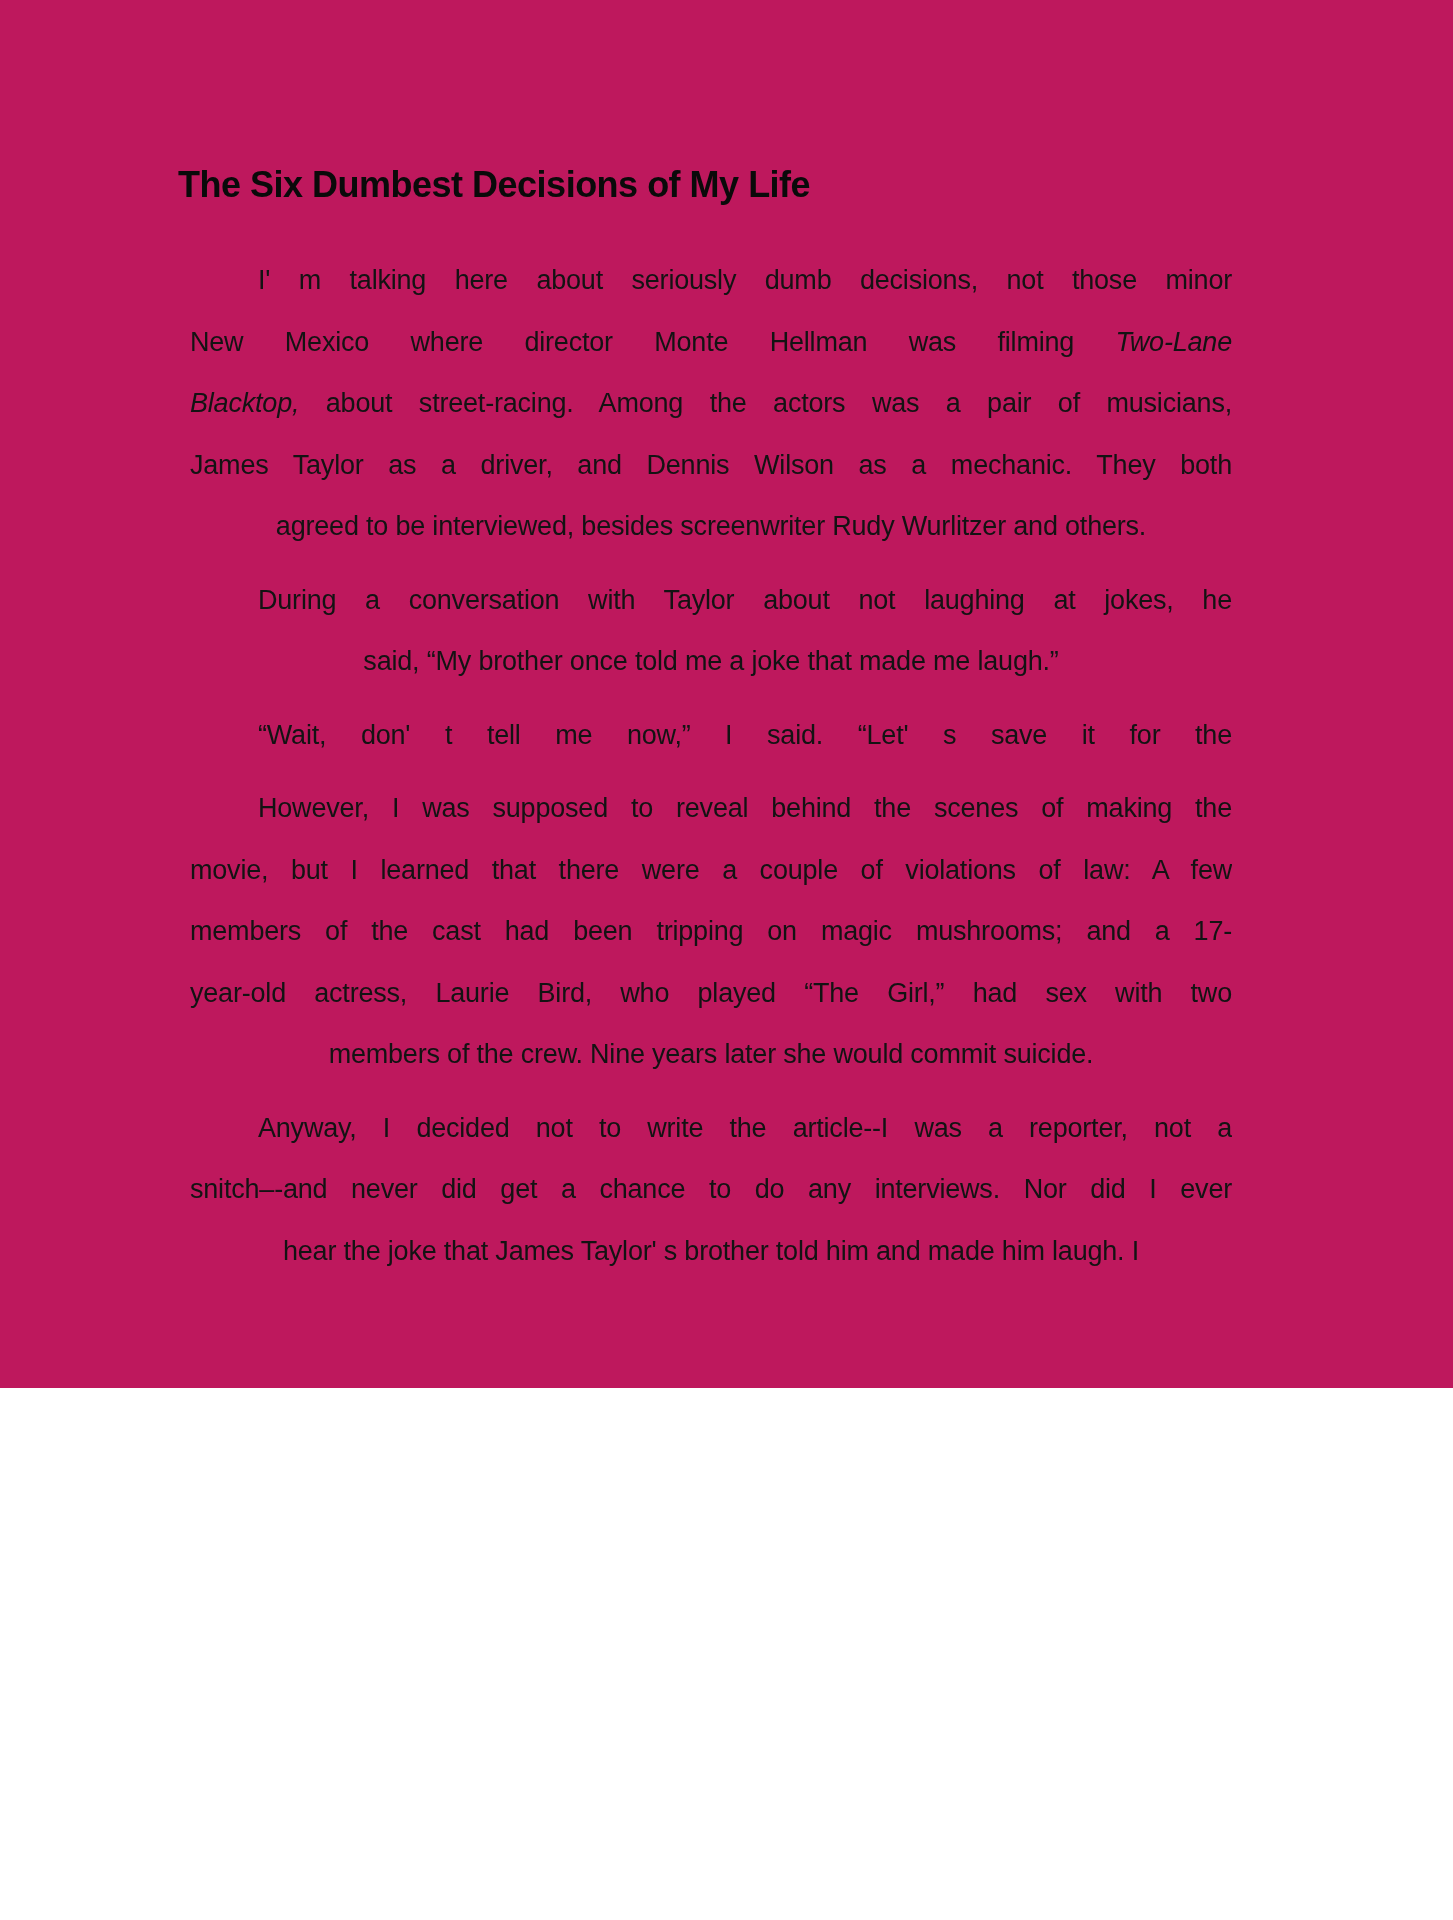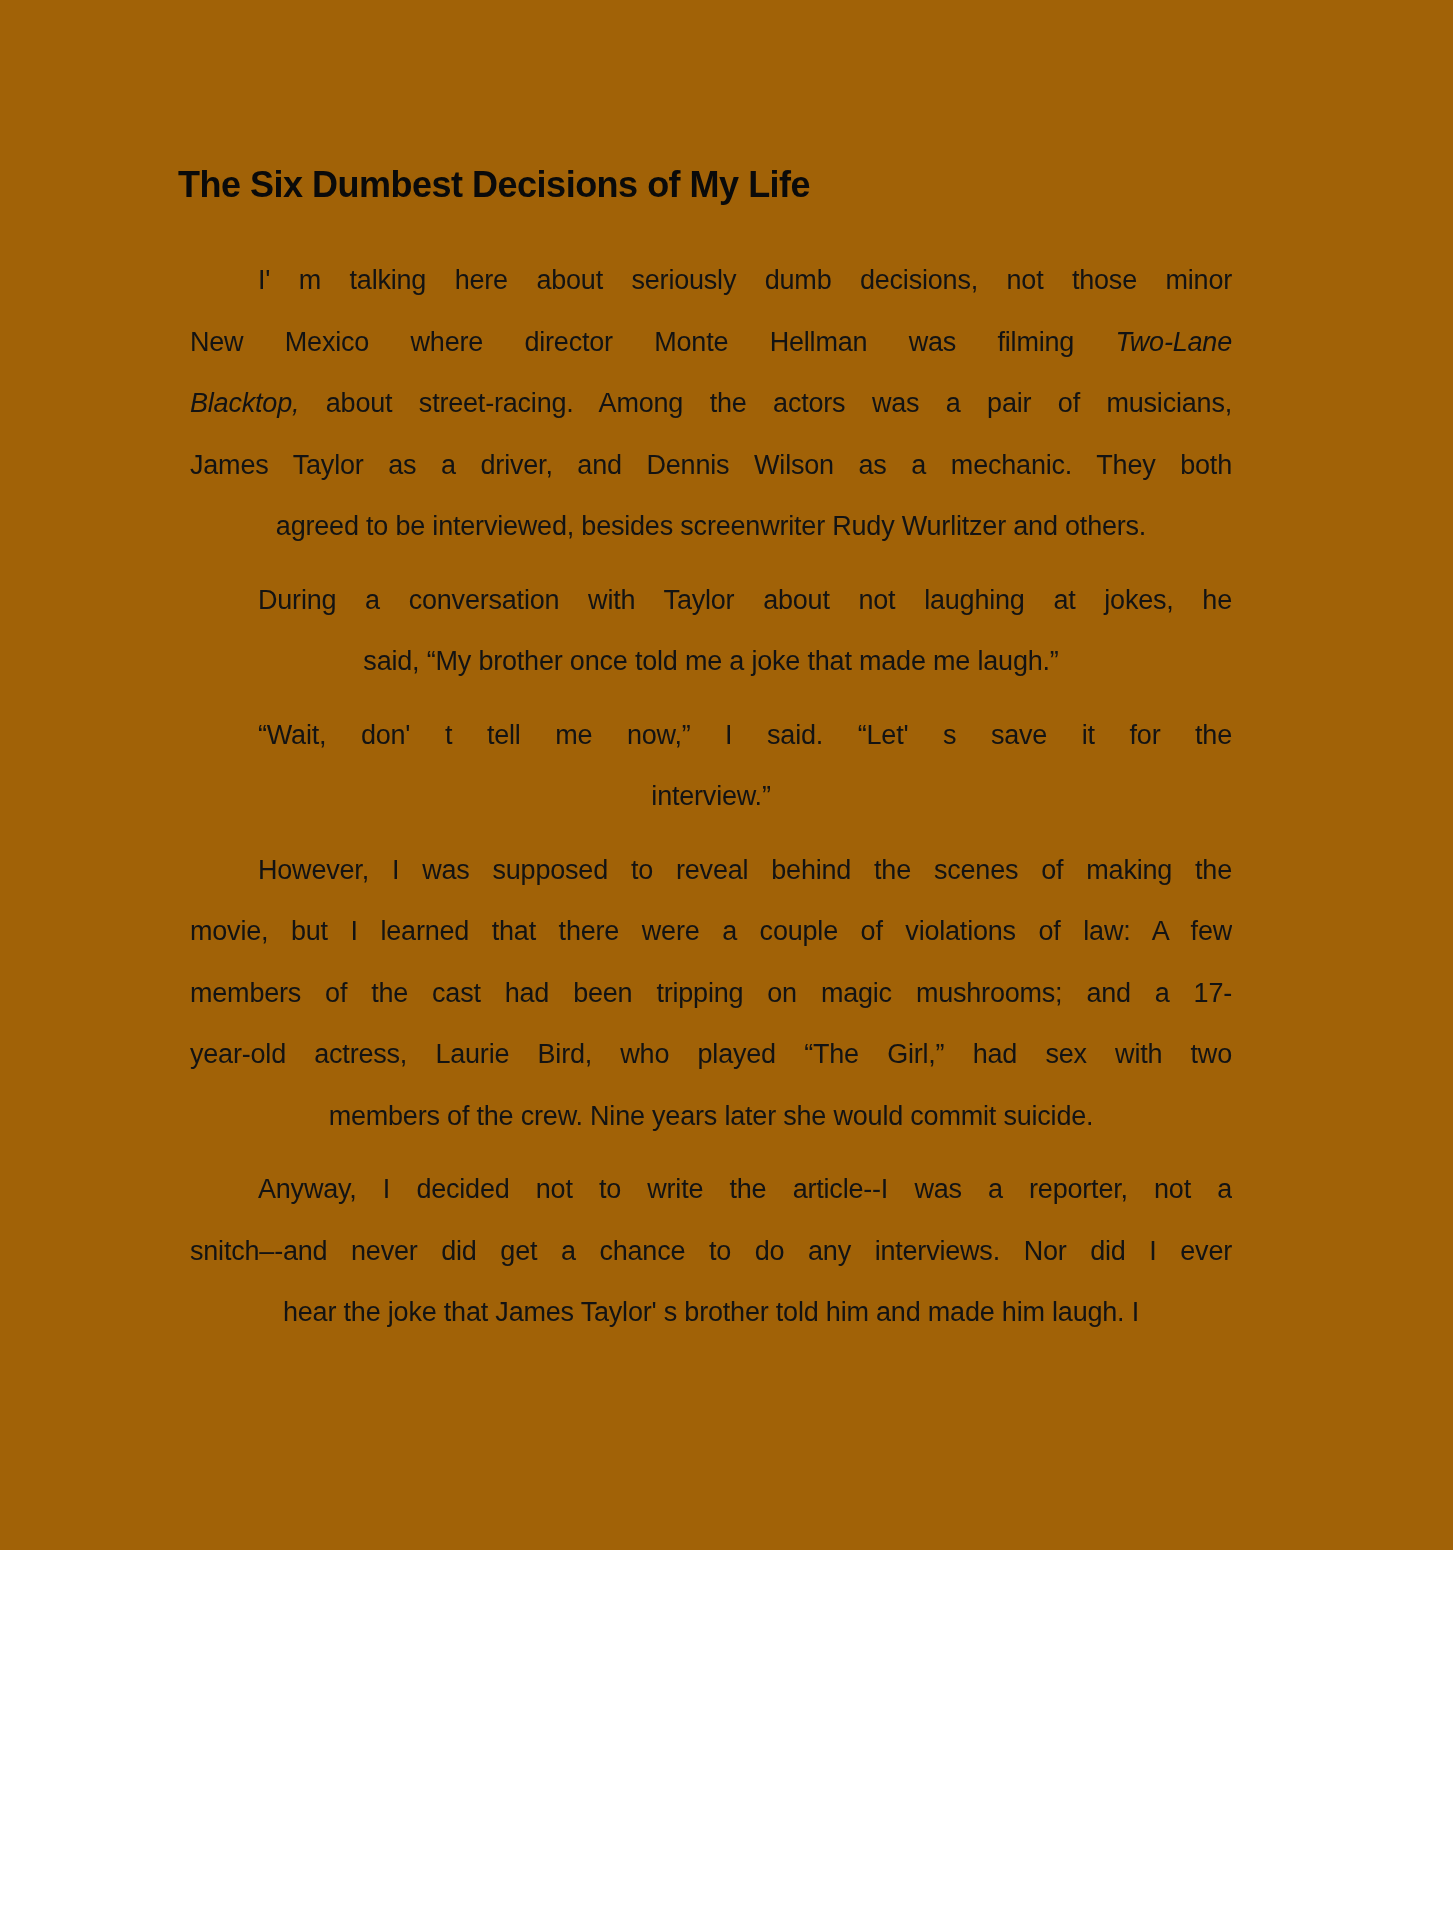--- a/index.html
+++ b/index.html
@@ -10,8 +10,8 @@
   .page {
     position: relative;
     width: 1453px;
-    height: 1550px;
-    background: #a16207;
+    height: 1388px;
+    background: #be185d;
     font-family: "Liberation Sans", "DejaVu Sans", sans-serif;
     color: #131313;
     overflow: hidden;

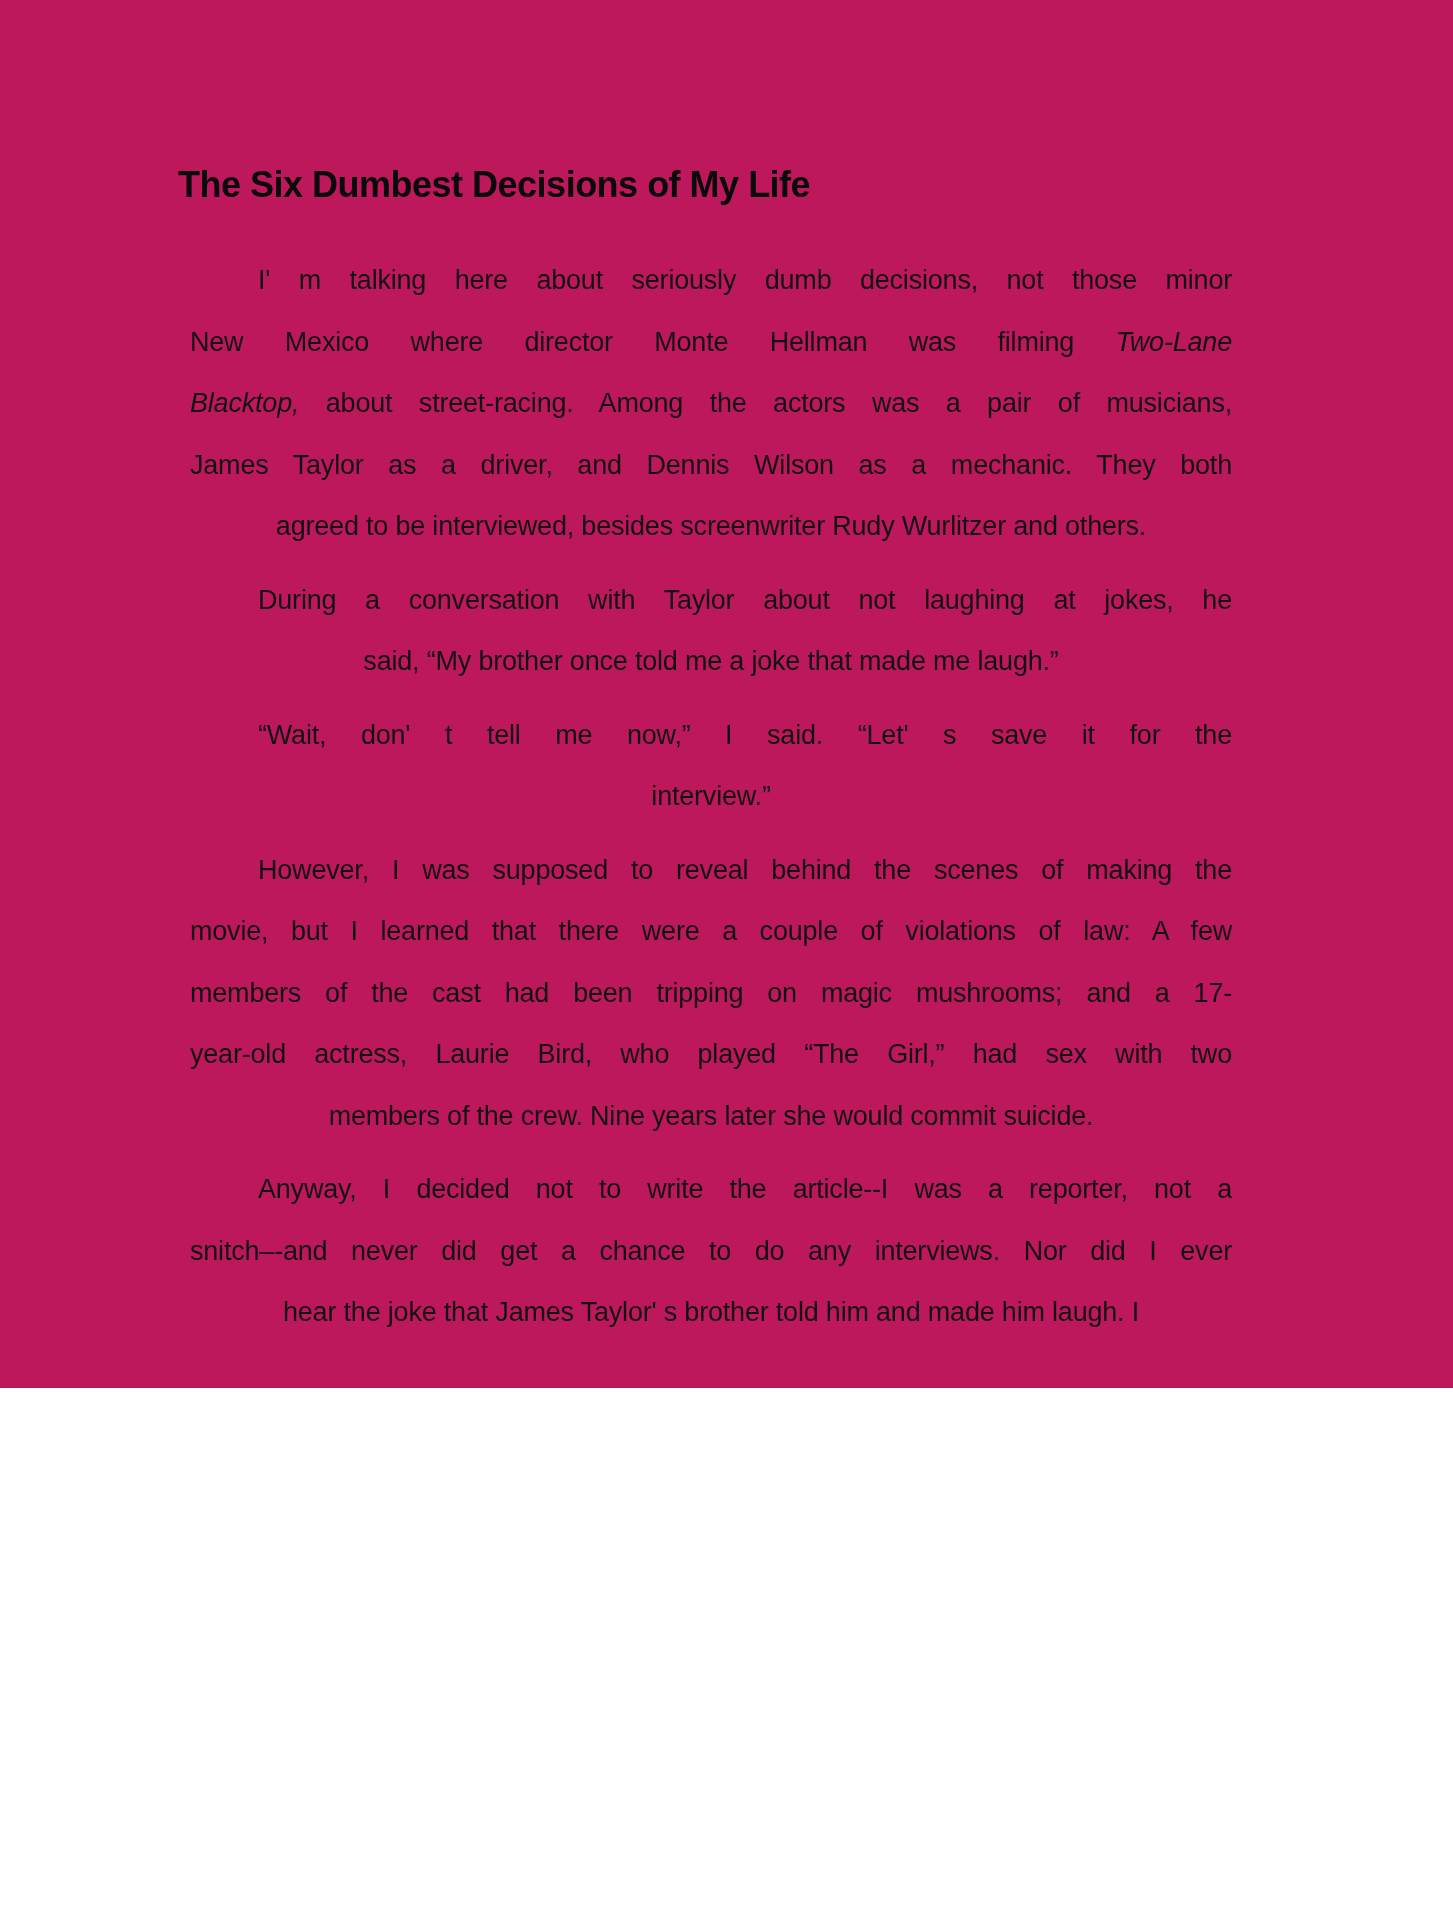--- a/index.html
+++ b/index.html
@@ -90,7 +90,6 @@
         </div>
         <div class="paragraph">
           <div class="line justified indent"><span class="seg">“Wait, don' t tell me now,” I said. “Let' s save it for the</span></div>
-          <div class="line"><span class="seg">interview.”</span></div>
         </div>
         <div class="paragraph">
           <div class="line justified indent"><span class="seg">However, I was supposed to reveal behind the scenes of making the</span></div>

